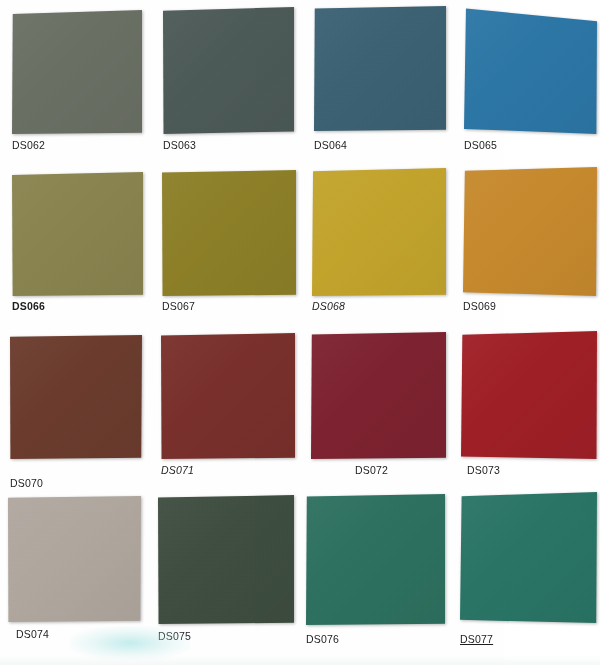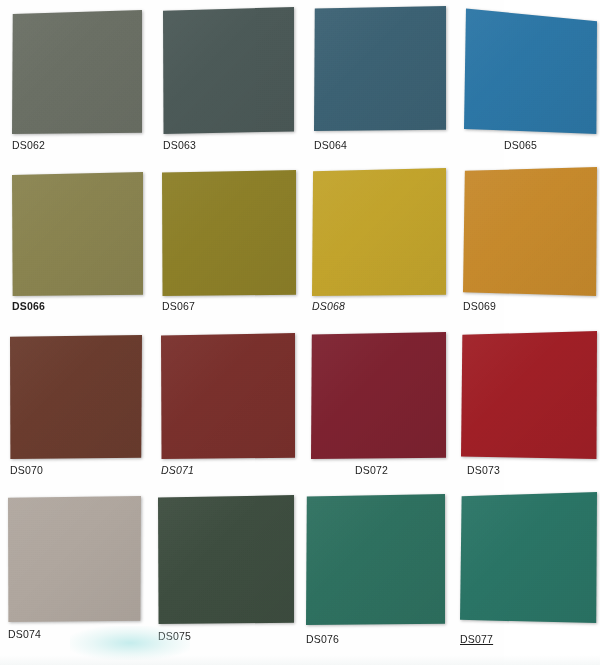--- a/index.html
+++ b/index.html
@@ -122,7 +122,7 @@
         <div class="chip-wrap" style="left: 464px; top: 6px; width: 133px; height: 128px; filter: drop-shadow(rgba(90, 90, 90, 0.45) 1.5px 1.5px 1.6px);">
           <div class="chip" style="background-color: rgb(44, 119, 166); clip-path: polygon(1.5% 2%, 100% 12%, 99.5% 100%, 0% 96%); box-shadow: none;"></div>
         </div>
-        <div class="chip-label" style="left: 464px; top: 139px; margin-left: 40px;">DS065</div>
+        <div class="chip-label" style="left: 464px; top: 139px;">DS065</div>
       </div>
       <div class="swatch-cell" style="left: 0px; top: 0px;">
         <div class="chip-wrap" style="left: 12px; top: 172px; width: 131px; height: 124px; filter: drop-shadow(rgba(90, 90, 90, 0.45) 1.5px 1.5px 1.6px);">

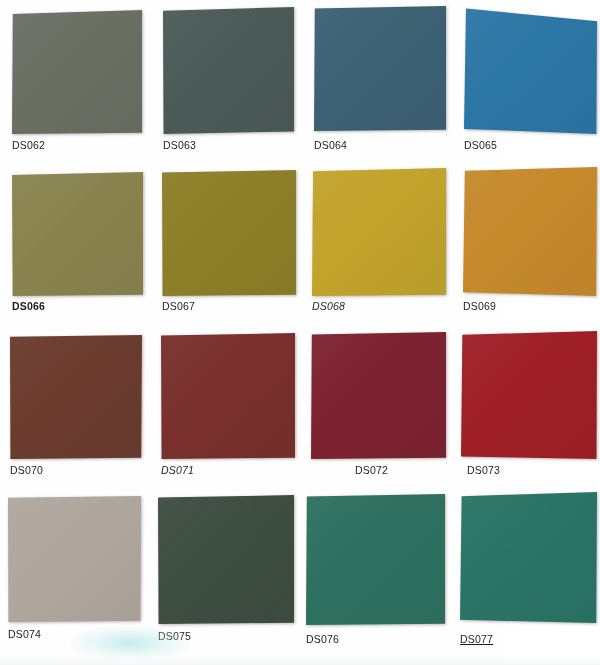--- a/index.html
+++ b/index.html
@@ -152,7 +152,7 @@
         <div class="chip-wrap" style="left: 10px; top: 335px; width: 132px; height: 124px; filter: drop-shadow(rgba(90, 90, 90, 0.45) 1.5px 1.5px 1.6px);">
           <div class="chip" style="background-color: rgb(107, 60, 46); clip-path: polygon(0% 1.4%, 100% 0%, 99.4% 99%, 0.3% 100%); box-shadow: none;"></div>
         </div>
-        <div class="chip-label" style="left: 10px; top: 464px;">DS070</div>
+        <div class="chip-label" style="left: 10px; top: 477px;">DS070</div>
       </div>
       <div class="swatch-cell" style="left: 0px; top: 0px;">
         <div class="chip-wrap" style="left: 161px; top: 333px; width: 134px; height: 126px; filter: drop-shadow(rgba(90, 90, 90, 0.45) 1.5px 1.5px 1.6px);">

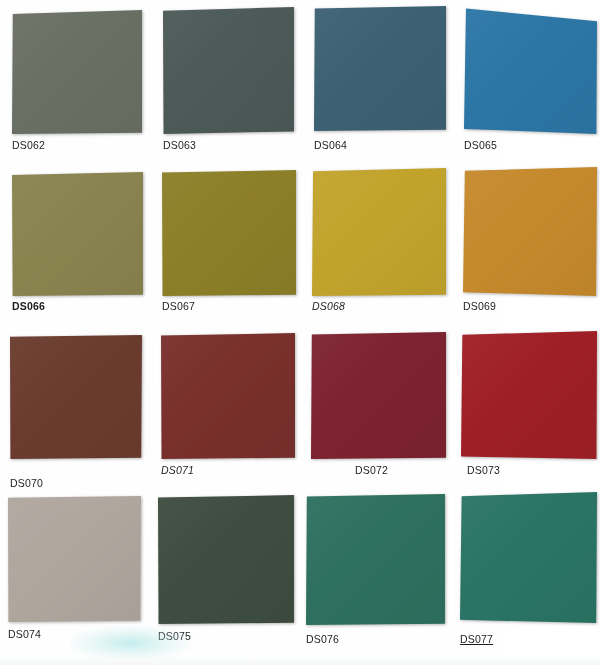--- a/index.html
+++ b/index.html
@@ -176,7 +176,7 @@
         <div class="chip-wrap" style="left: 8px; top: 496px; width: 133px; height: 126px; filter: drop-shadow(rgba(90, 90, 90, 0.45) 1.5px 1.5px 1.6px);">
           <div class="chip" style="background-color: rgb(176, 167, 159); clip-path: polygon(0% 1.4%, 100% 0%, 99.5% 99%, 0.3% 100%); box-shadow: none;"></div>
         </div>
-        <div class="chip-label" style="left: 8px; top: 628px;">DS074</div>
+        <div class="chip-label" style="left: 16px; top: 628px;">DS074</div>
       </div>
       <div class="swatch-cell" style="left: 0px; top: 0px;">
         <div class="chip-wrap" style="left: 158px; top: 495px; width: 136px; height: 129px; filter: drop-shadow(rgba(90, 90, 90, 0.45) 1.5px 1.5px 1.6px);">

